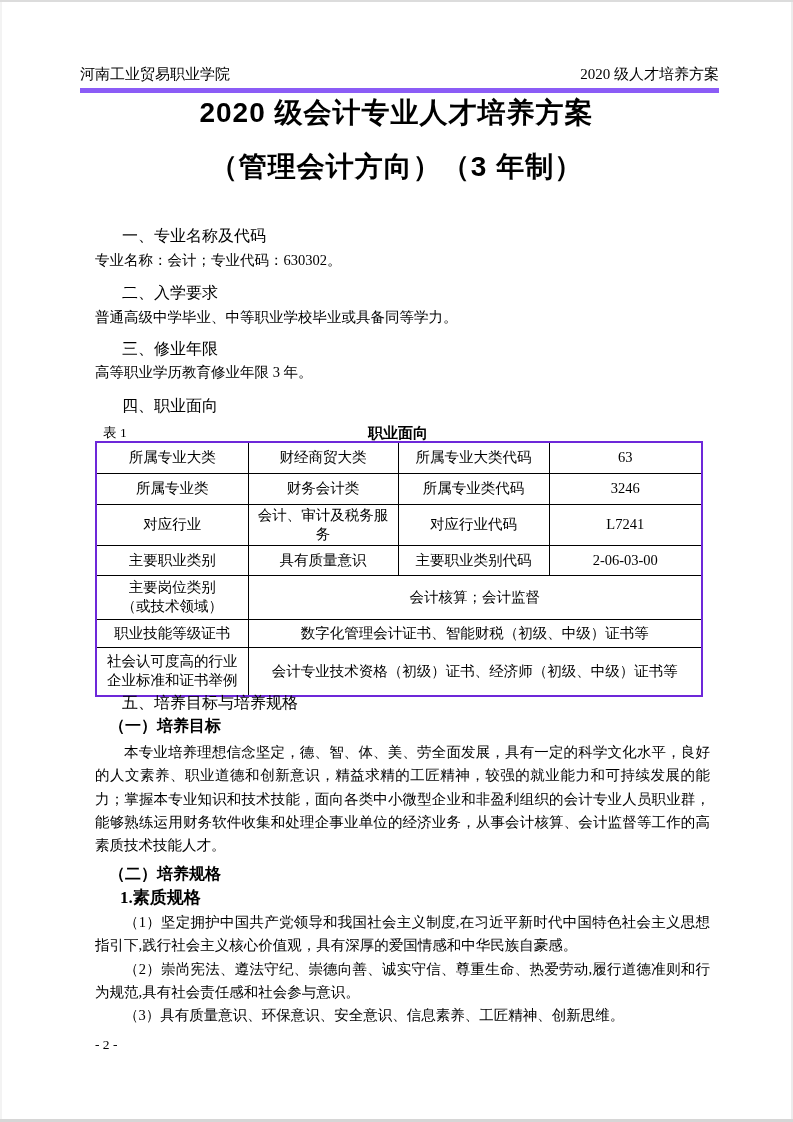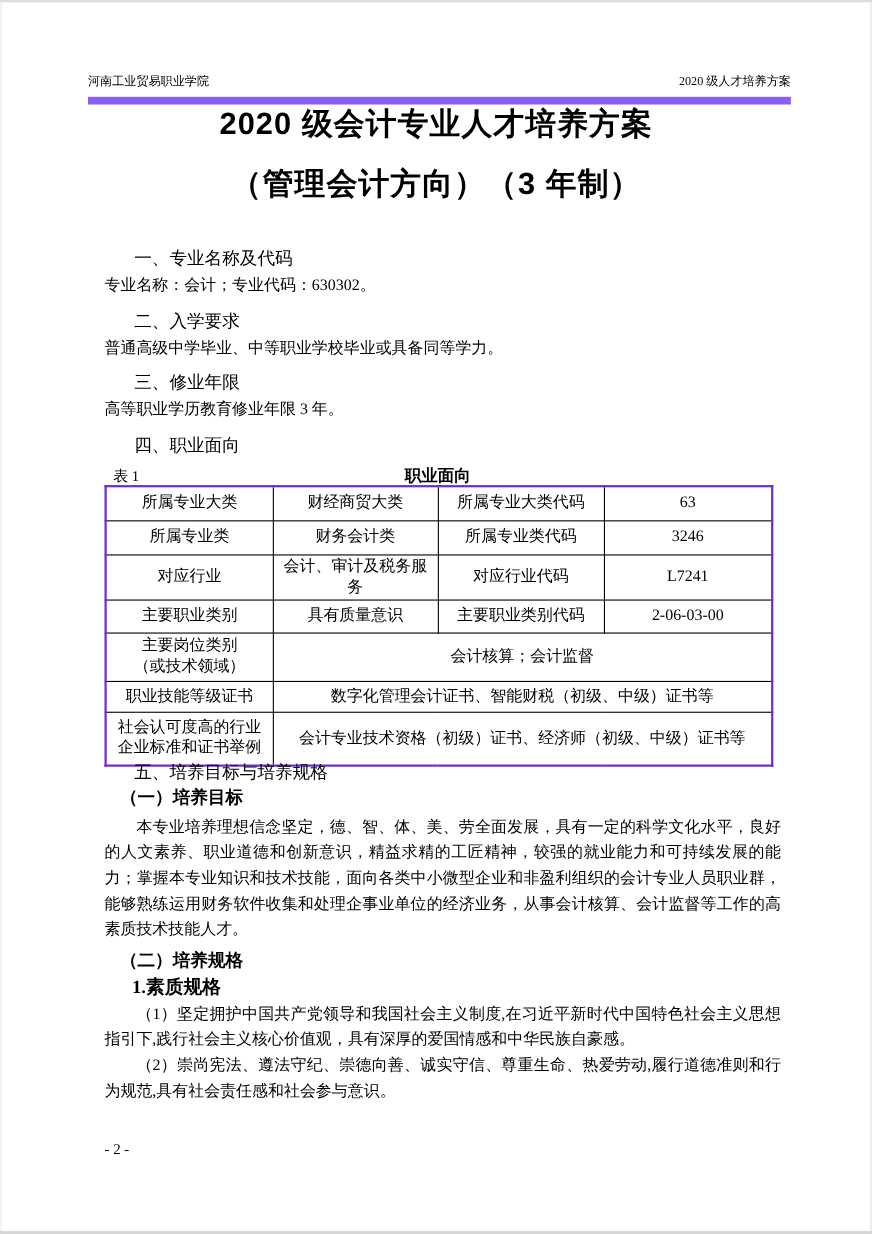--- a/index.html
+++ b/index.html
@@ -19,8 +19,8 @@
   .pg-header {
     position:absolute; top:66px; left:80px; right:74px;
     display:flex; justify-content:space-between; align-items:flex-end;
-    font-size:11px; line-height:16px;
-    border-bottom:7px solid #8b5cf6;
+    font-size:15px; line-height:16px;
+    border-bottom:5px solid #8b5cf6;
     padding-bottom:6px;
   }
 

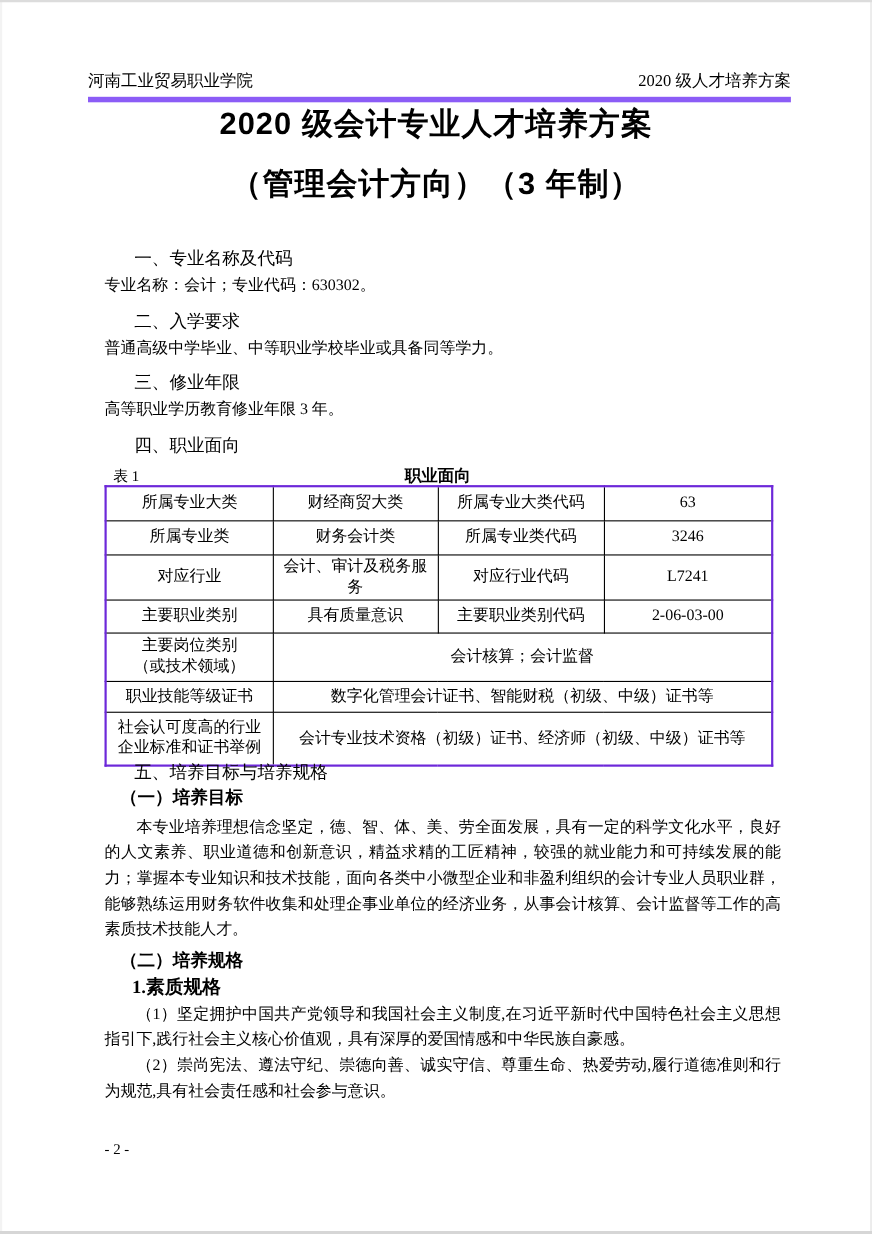--- a/index.html
+++ b/index.html
@@ -187,6 +187,7 @@
   <div class="abs" style="top:911px">
     <p class="body-p indent">（1）坚定拥护中国共产党领导和我国社会主义制度,在习近平新时代中国特色社会主义思想指引下,践行社会主义核心价值观，具有深厚的爱国情感和中华民族自豪感。</p>
     <p class="body-p indent">（2）崇尚宪法、遵法守纪、崇德向善、诚实守信、尊重生命、热爱劳动,履行道德准则和行为规范,具有社会责任感和社会参与意识。</p>
+    <p class="body-p indent">（3）具有质量意识、环保意识、安全意识、信息素养、工匠精神、创新思维。</p>
   </div>
 
   <div class="pg-footer">- 2 -</div>

